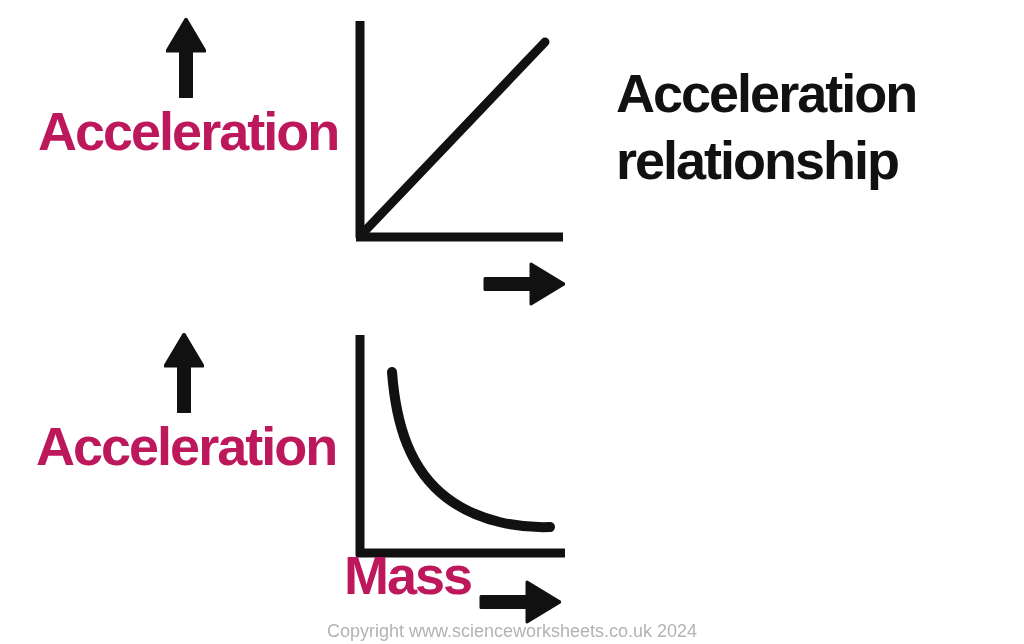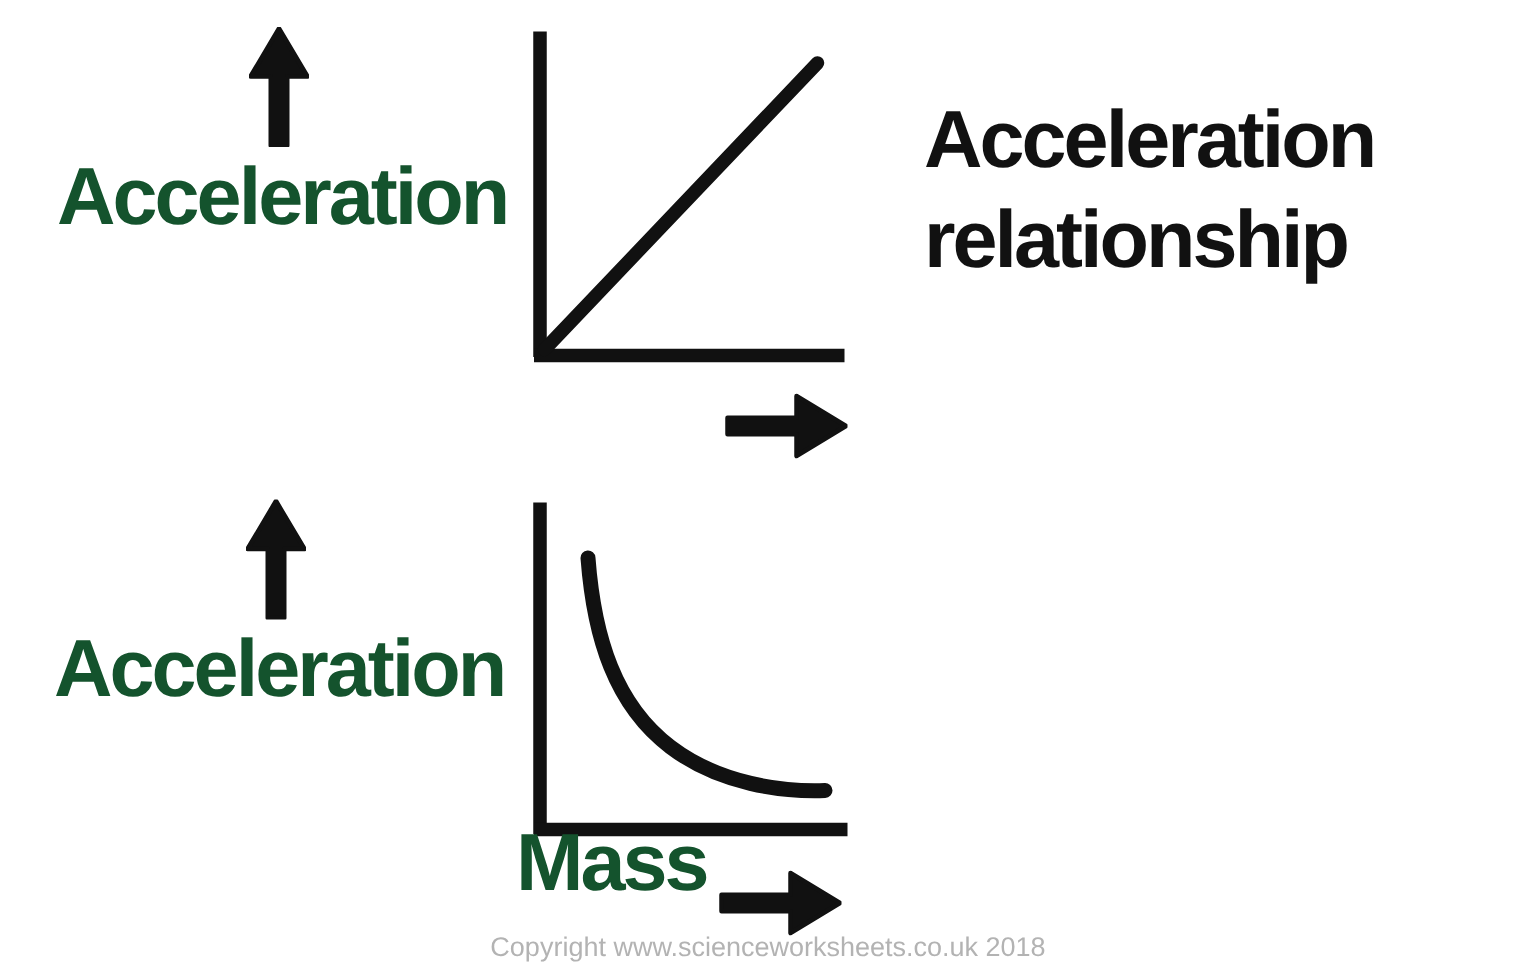--- a/index.html
+++ b/index.html
@@ -18,7 +18,7 @@
     font-weight: 700;
     font-size: 54px;
     letter-spacing: -2px;
-    color: #14532d;
+    color: #be185d;
     white-space: nowrap;
     line-height: 1;
   }

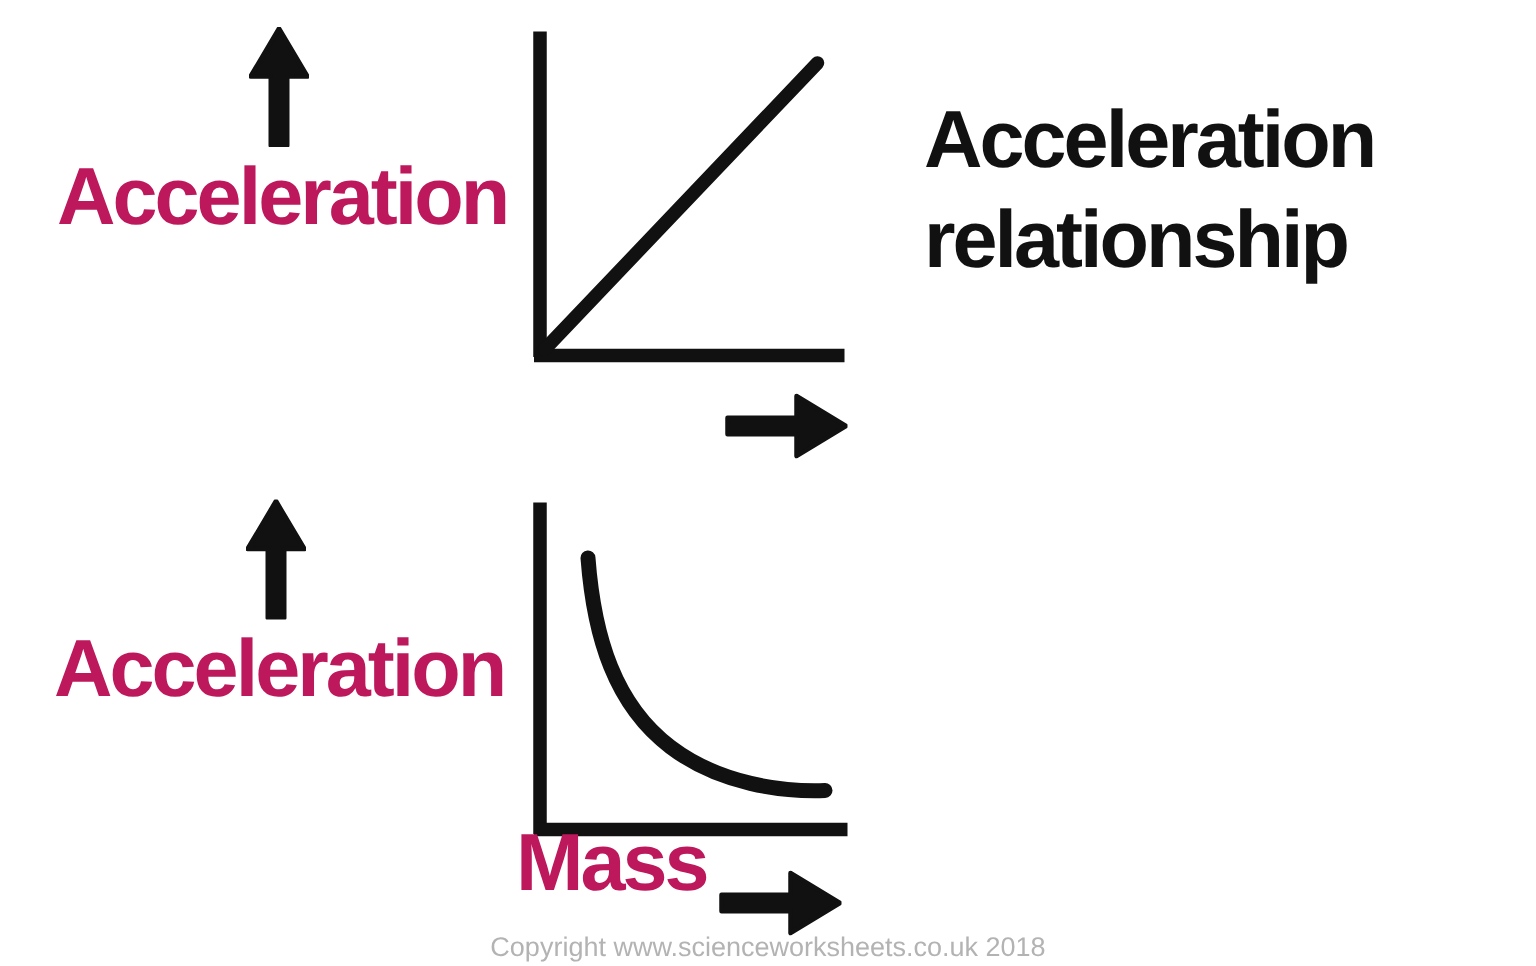--- a/index.html
+++ b/index.html
@@ -100,7 +100,7 @@
   </svg>
 
 
-  <div class="footer-copyright">Copyright www.scienceworksheets.co.uk 2018</div>
+  <div class="footer-copyright">Copyright www.scienceworksheets.co.uk 2024</div>
 
 </div>
 

